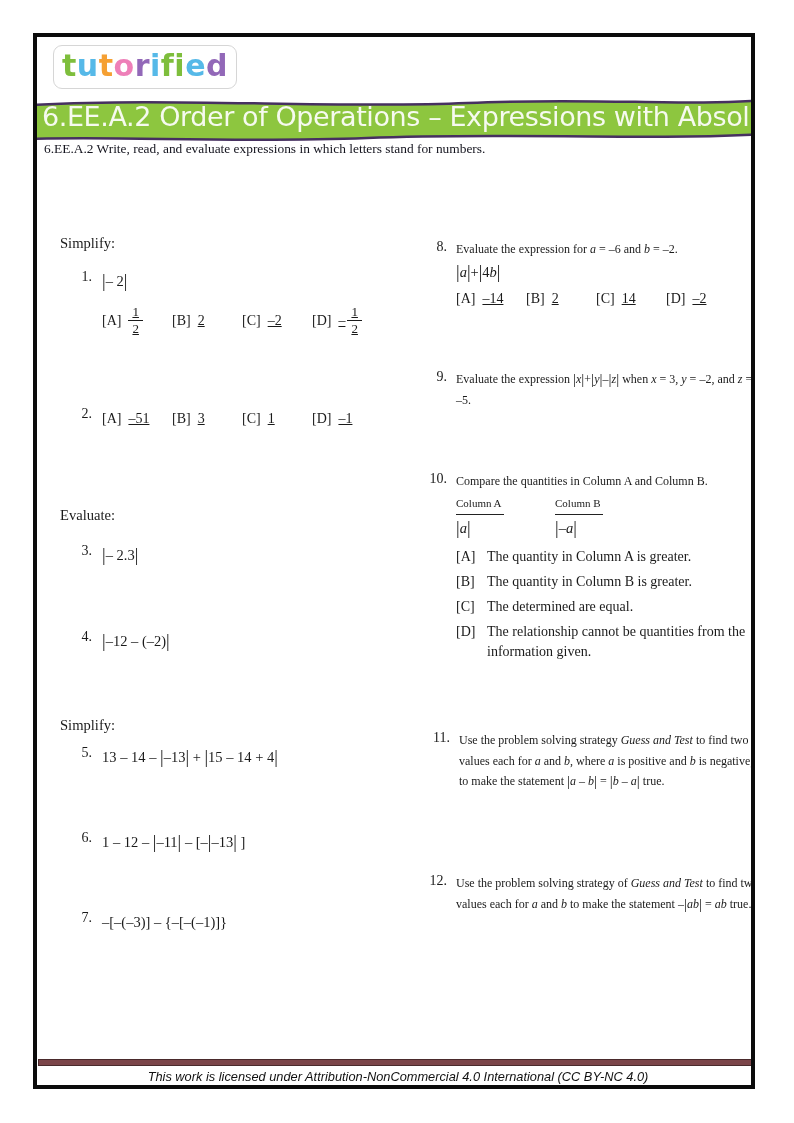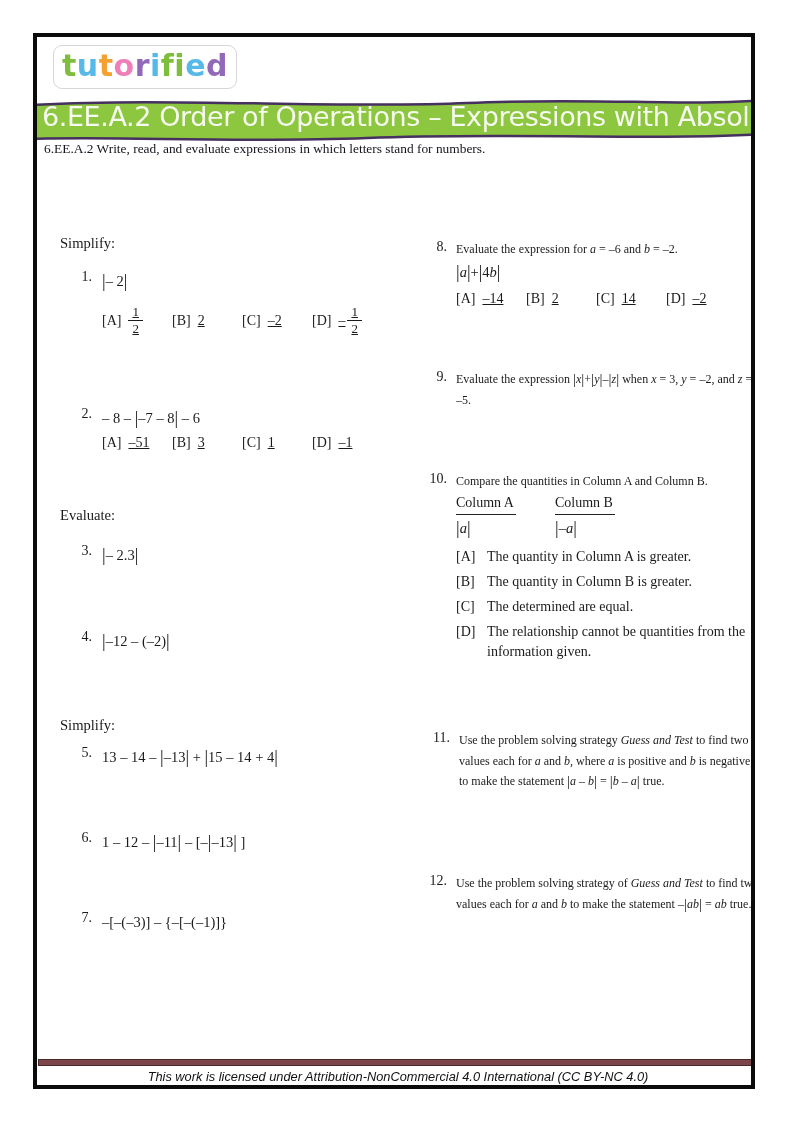--- a/index.html
+++ b/index.html
@@ -144,7 +144,6 @@
           <div class="qrow">
             <span class="qnum">2.</span>
             <div class="qbody">
-              <div class="qexpr">– 8 – <span class="bar">|</span>–7 – 8<span class="bar">|</span> – 6</div>
               <div class="choices">
                 <span class="choice">
                   <span class="choice-label">[A]</span>

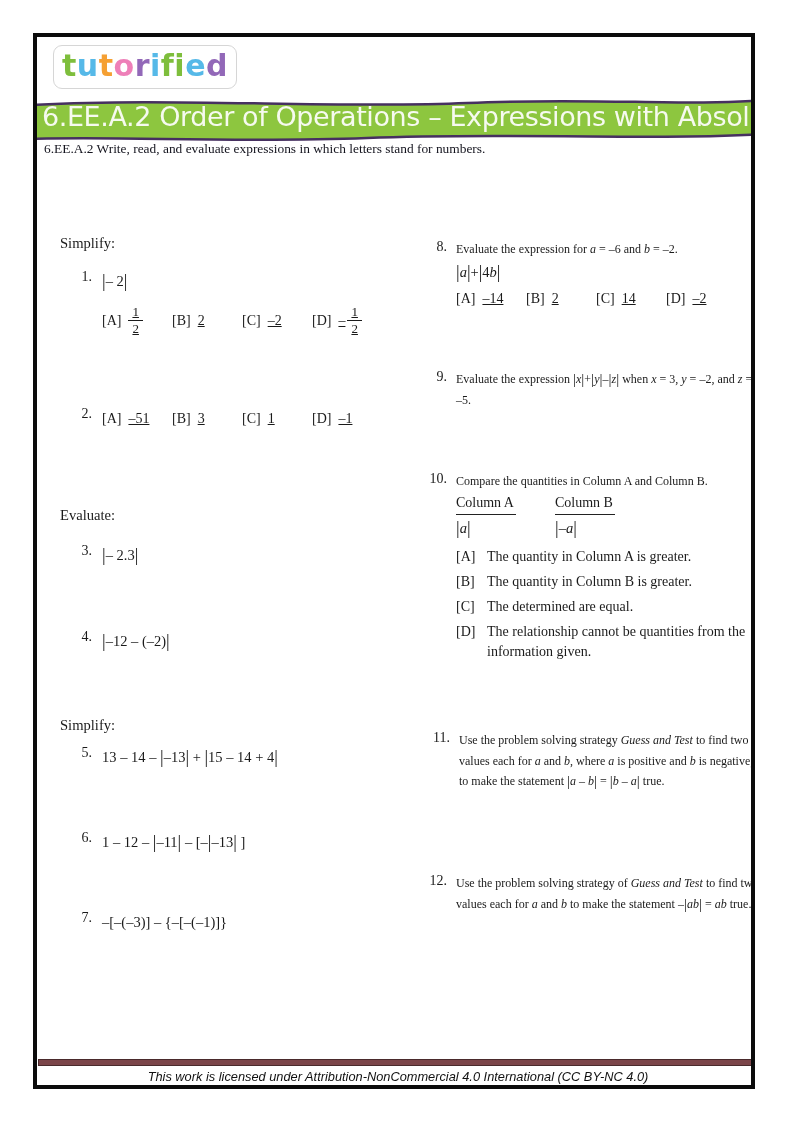--- a/index.html
+++ b/index.html
@@ -50,7 +50,7 @@
 
   .qtable { margin-top:1px; }
   .trow { display:flex; }
-  .trow .cell { flex:none; width:99px; font-size:14px; line-height:20px; }
+  .trow .cell { flex:none; width:99px; font-size:11px; line-height:20px; }
   .hu { display:inline-block; border-bottom:1px solid #222; padding:0 2px 1px 0; }
   .vrow { margin-top:3px; }
   .vrow .cell { font-size:14.5px; }

